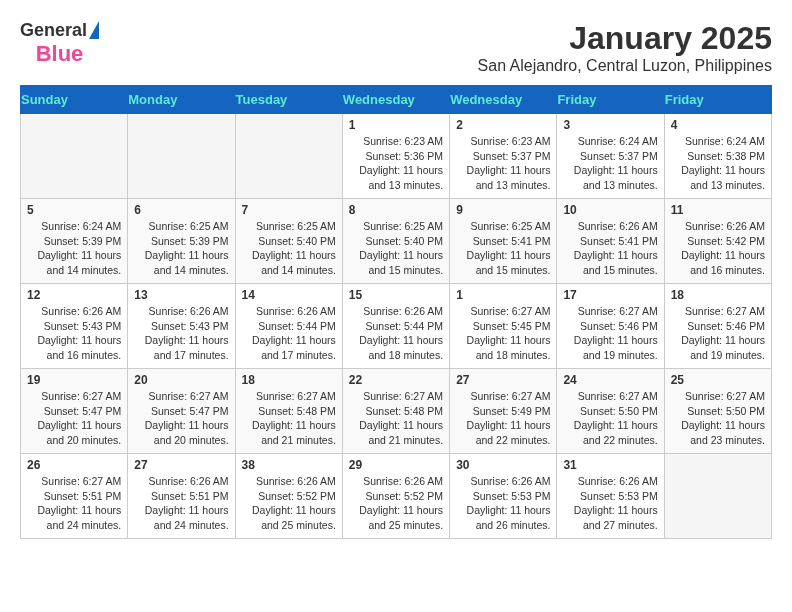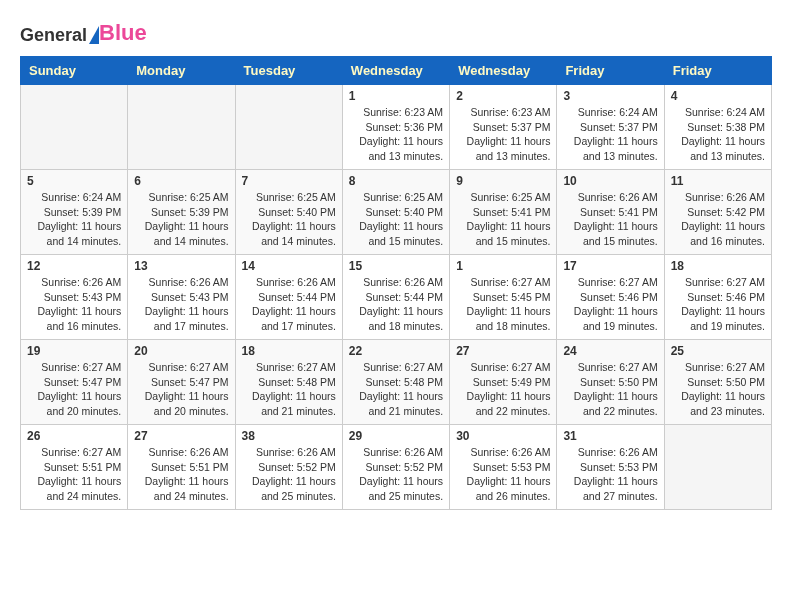--- a/index.html
+++ b/index.html
@@ -18,7 +18,8 @@
     }
     .logo {
       display: flex;
-      align-items: flex-end;
+      flex-direction: column;
+      align-items: center;
     }
     .logo-text {
       display: flex;

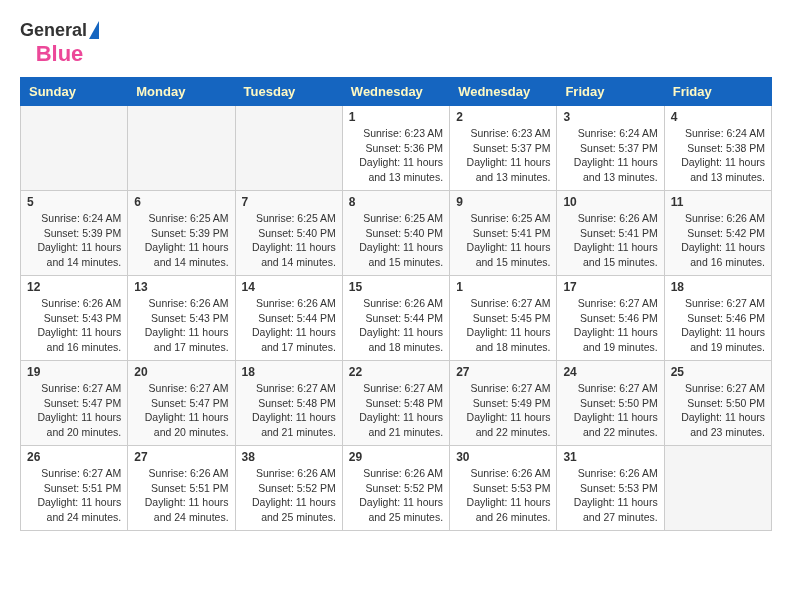--- a/index.html
+++ b/index.html
@@ -109,6 +109,10 @@
       <div class="logo-triangle"></div>
     </div>
     <span class="logo-blue">Blue</span>
+  </div>
+  <div class="title-section">
+    <div class="main-title">January 2025</div>
+    <div class="subtitle">San Alejandro, Central Luzon, Philippines</div>
   </div>
 </div>
 

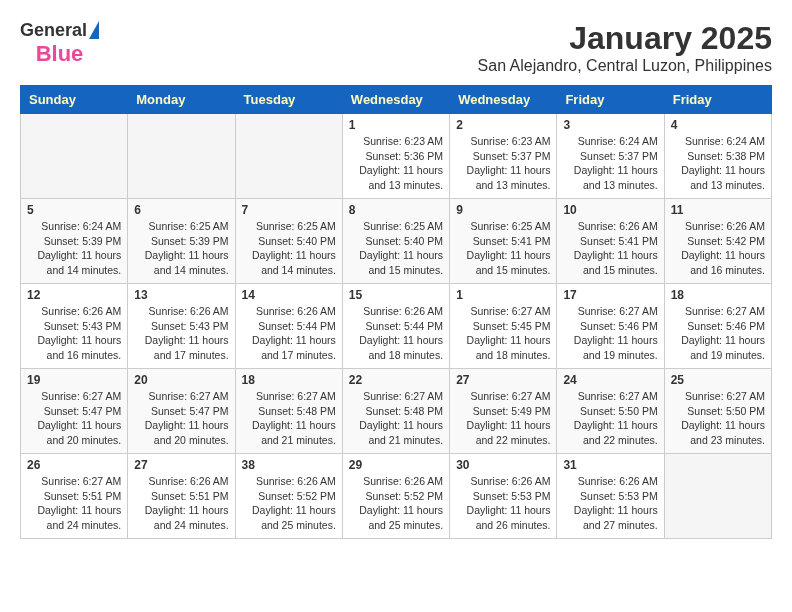--- a/index.html
+++ b/index.html
@@ -62,9 +62,9 @@
     }
     .calendar th {
       background-color: #1565c0;
-      color: #fef9c3;
+      color: #5eead4;
       text-align: left;
-      padding: 6px 8px;
+      padding: 6px 0;
       font-size: 13px;
       border: 1px solid #1565c0;
     }

